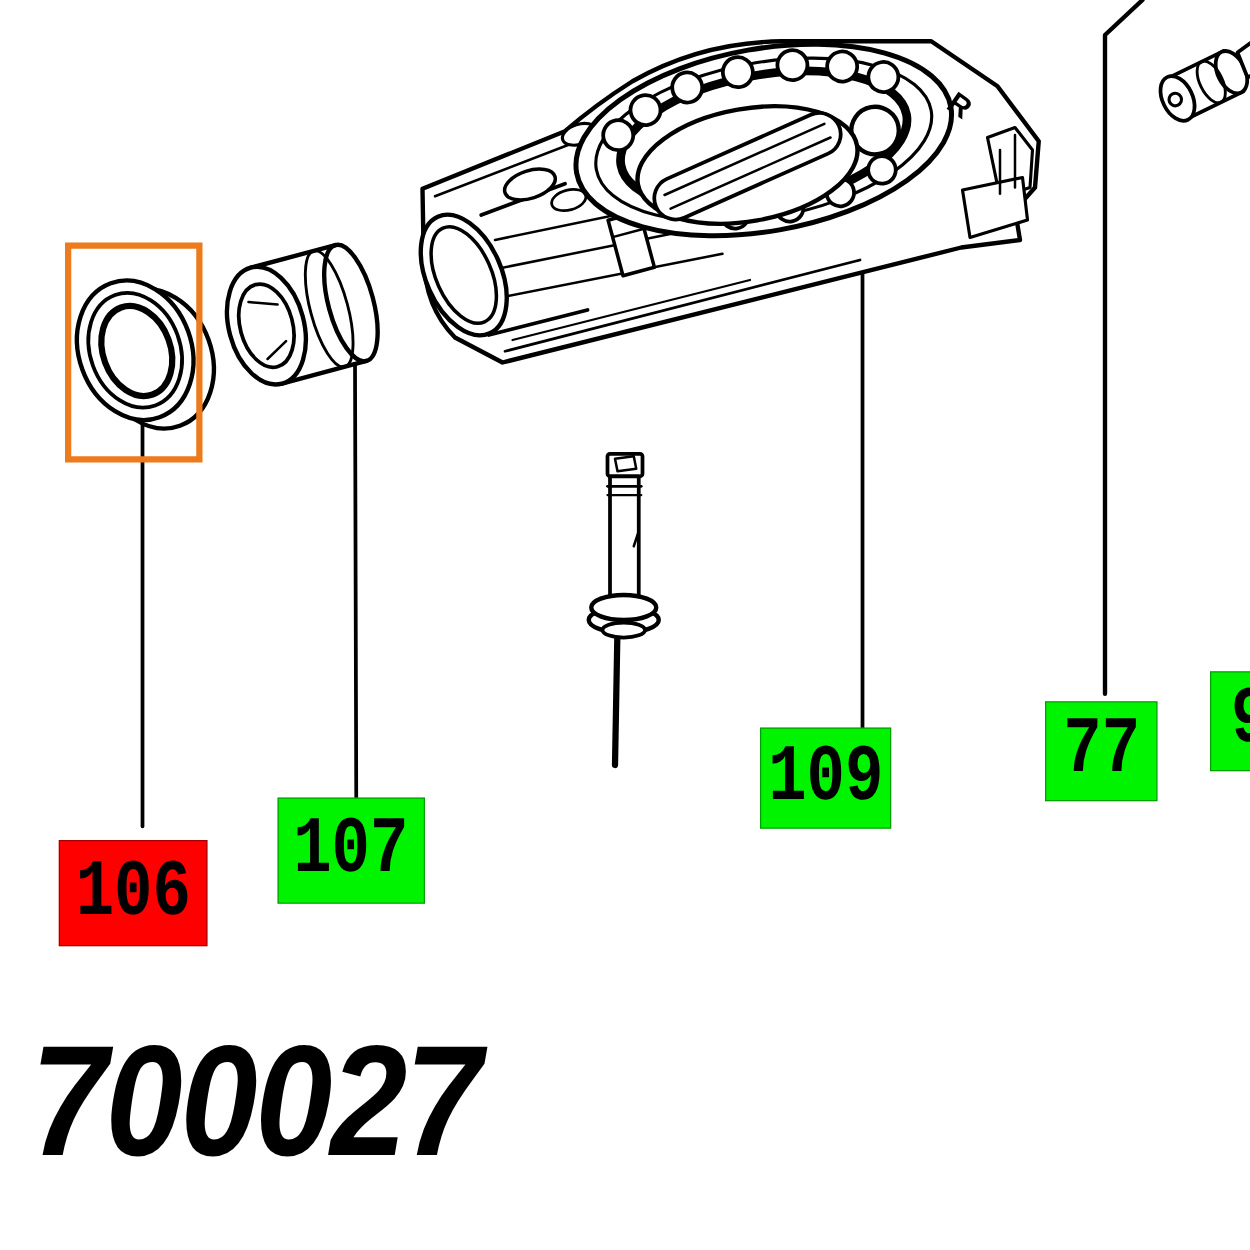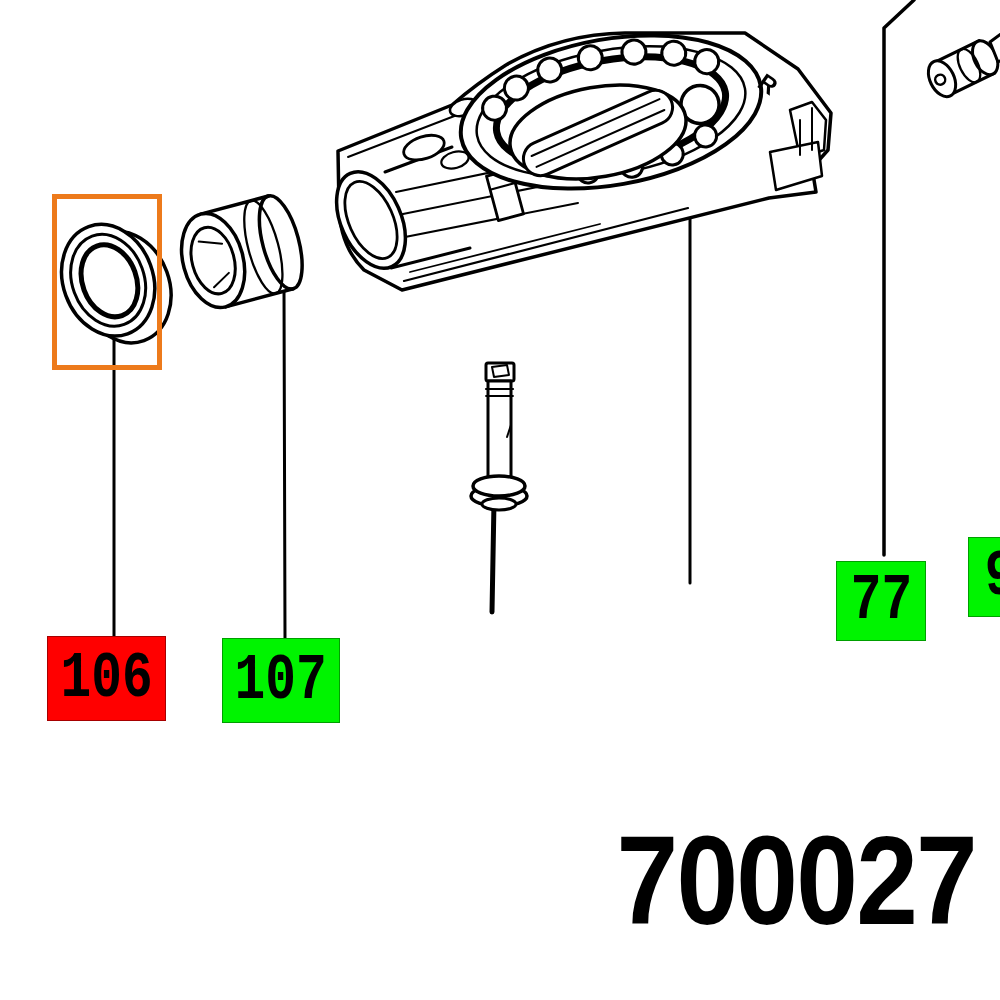--- a/index.html
+++ b/index.html
@@ -161,6 +161,9 @@
   <div id="label-107" class="plabel green">
     <span>107</span>
   </div>
+  <div id="label-109" class="plabel green">
+    <span>109</span>
+  </div>
   <div id="label-77" class="plabel green">
     <span>77</span>
   </div>

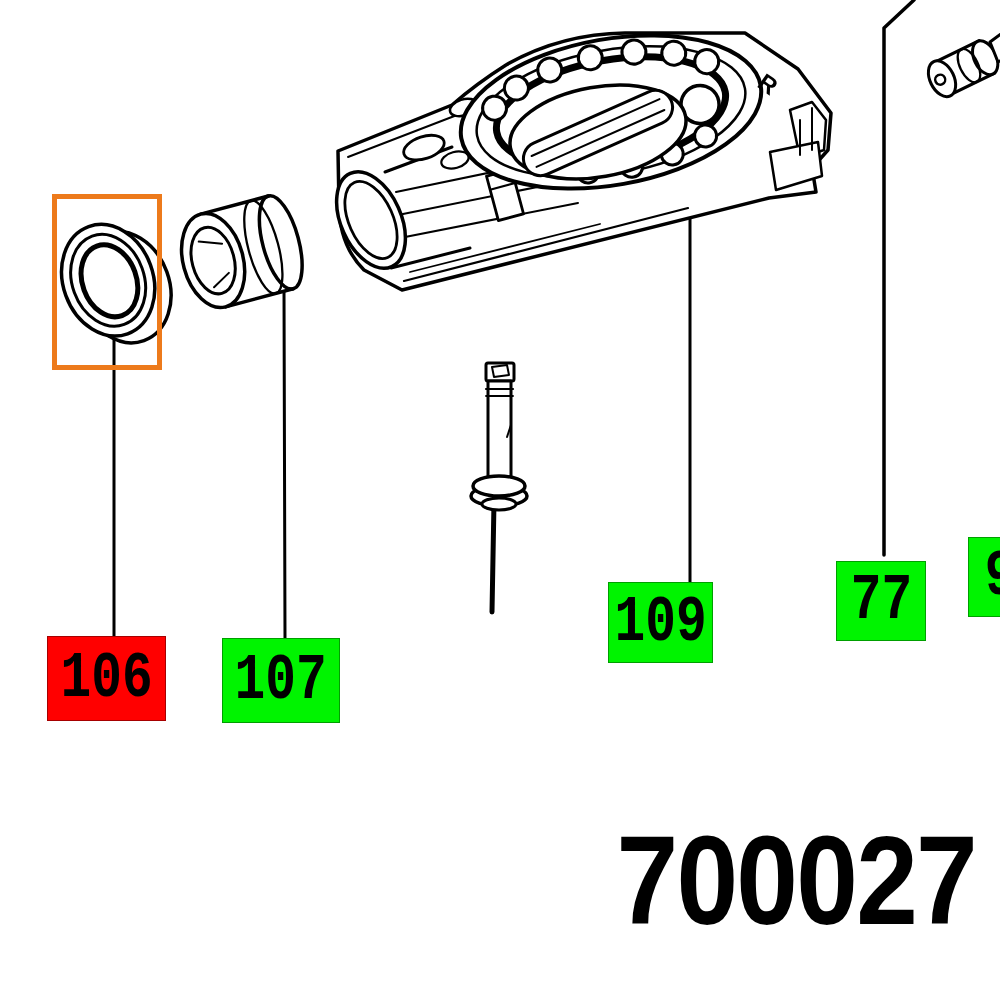--- a/index.html
+++ b/index.html
@@ -13,7 +13,7 @@
                transform:scaleX(.8);display:inline-block;}
   .plabel.green{background:#00f400;}
   .plabel.red{background:#ff0000;}
-  #label-106{left:47px;top:636px;width:119px;height:85px;}
+  #label-106{left:47px;top:672px;width:119px;height:85px;}
   #label-107{left:222px;top:638px;width:118px;height:85px;}
   #label-108{left:436px;top:611px;width:104px;height:81px;}
   #label-109{left:608px;top:582px;width:105px;height:81px;}

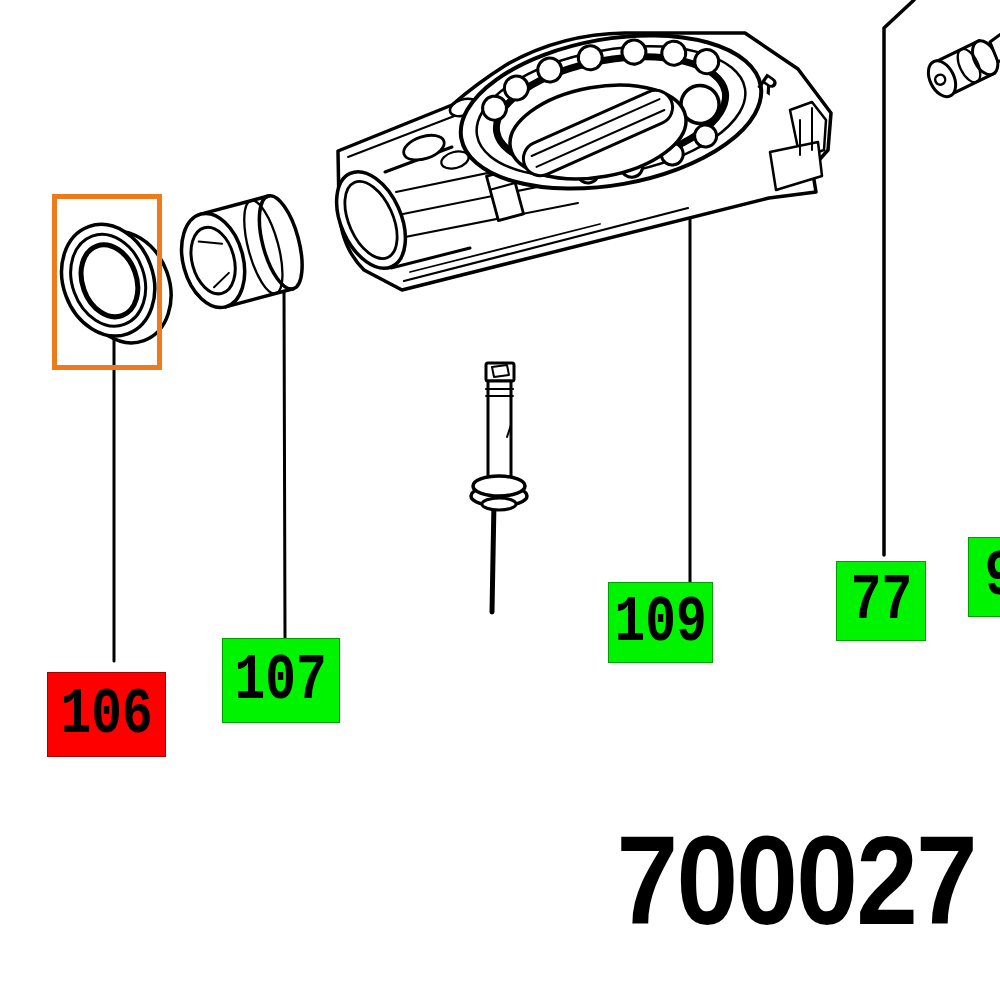--- a/index.html
+++ b/index.html
@@ -22,7 +22,7 @@
              padding-left:12px;}
   #highlight-box{position:absolute;left:52px;top:194px;width:110px;height:176px;
                  box-sizing:border-box;border:5px solid #ed7a1b;background:transparent;}
-  #part-number-title{position:absolute;left:0;right:0;top:818px;text-align:right;}
+  #part-number-title{position:absolute;left:0;right:0;top:818px;text-align:left;font-style:italic;}
   #part-number-title span{display:inline-block;font-weight:700;font-size:126px;
                           color:#000;line-height:1;transform:scaleX(.88);
                           letter-spacing:-2px;}

